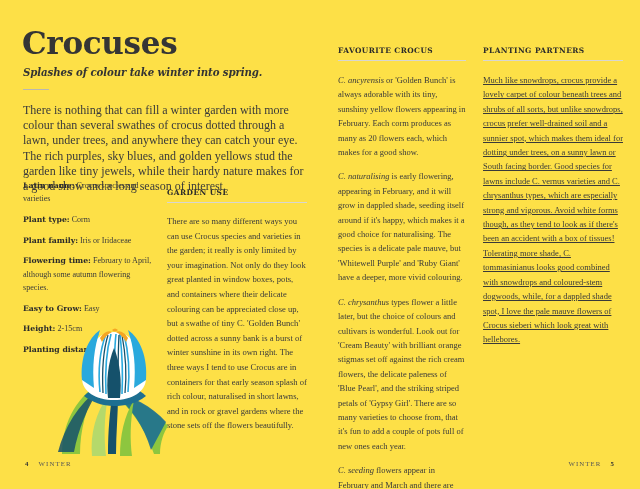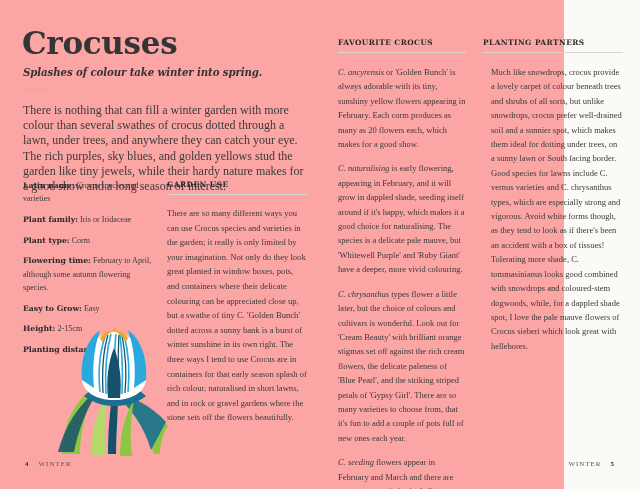--- a/index.html
+++ b/index.html
@@ -16,9 +16,9 @@
   }
   .page {
     position: relative;
-    width: 564px;
+    width: 640px;
     height: 489px;
-    background: #fca5a5;
+    background: #fde047;
     box-sizing: border-box;
   }
 

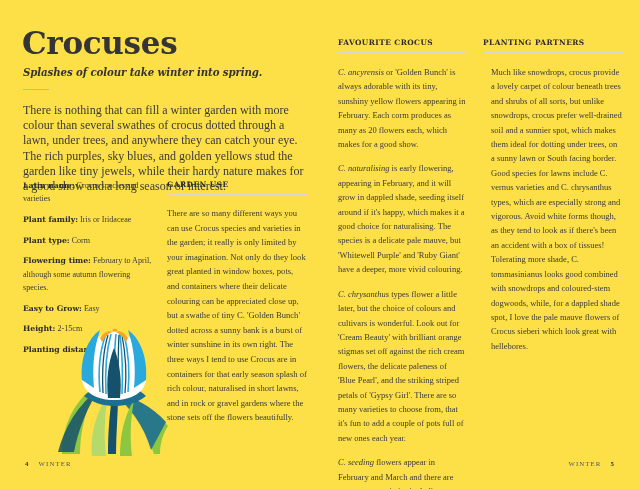--- a/index.html
+++ b/index.html
@@ -94,6 +94,7 @@
     font-size: 7.4px;
     letter-spacing: 0.45px;
     color: #2b2b2b;
+    margin-top: 8px;
   }
   .col-rule {
     margin-top: 5px;

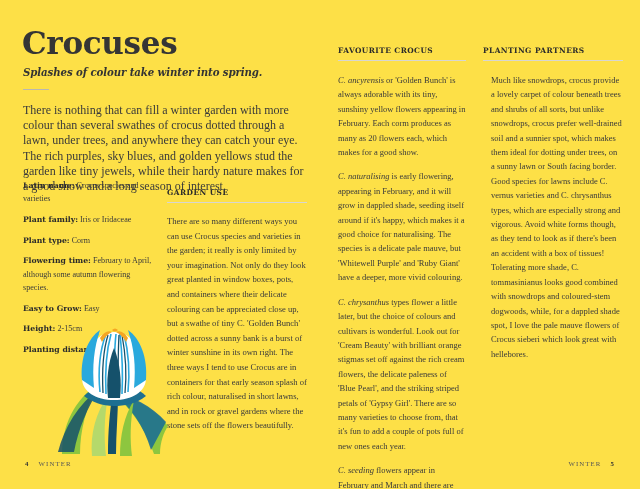--- a/index.html
+++ b/index.html
@@ -140,7 +140,7 @@
     line-height: 14.4px;
   }
   .col-fav .col-body p { margin: 0 0 10px 0; }
-  .col-partners .col-body p { margin: 0 0 10px 8px; }
+  .col-partners .col-body p { margin: 0 0 10px 0; text-decoration: underline; }
   em.sp { font-style: italic; }
 
   

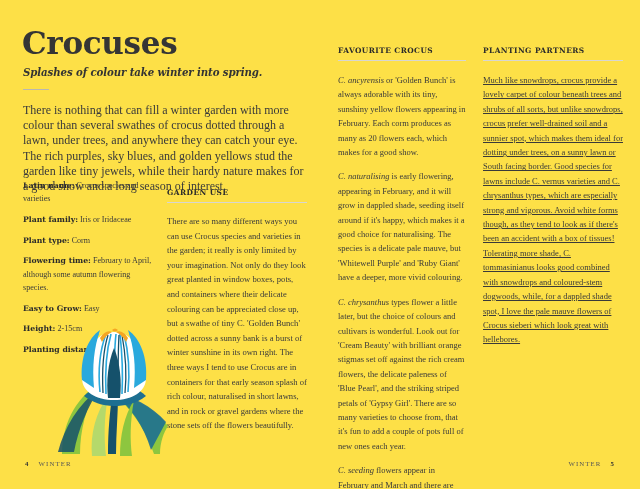--- a/index.html
+++ b/index.html
@@ -185,12 +185,12 @@
         <span>Crocus species and varieties</span>
       </div>
       <div class="fact">
+        <b>Plant type:</b>
+        <span>Corm</span>
+      </div>
+      <div class="fact">
         <b>Plant family:</b>
         <span>Iris or Iridaceae</span>
-      </div>
-      <div class="fact">
-        <b>Plant type:</b>
-        <span>Corm</span>
       </div>
       <div class="fact">
         <b>Flowering time:</b>

